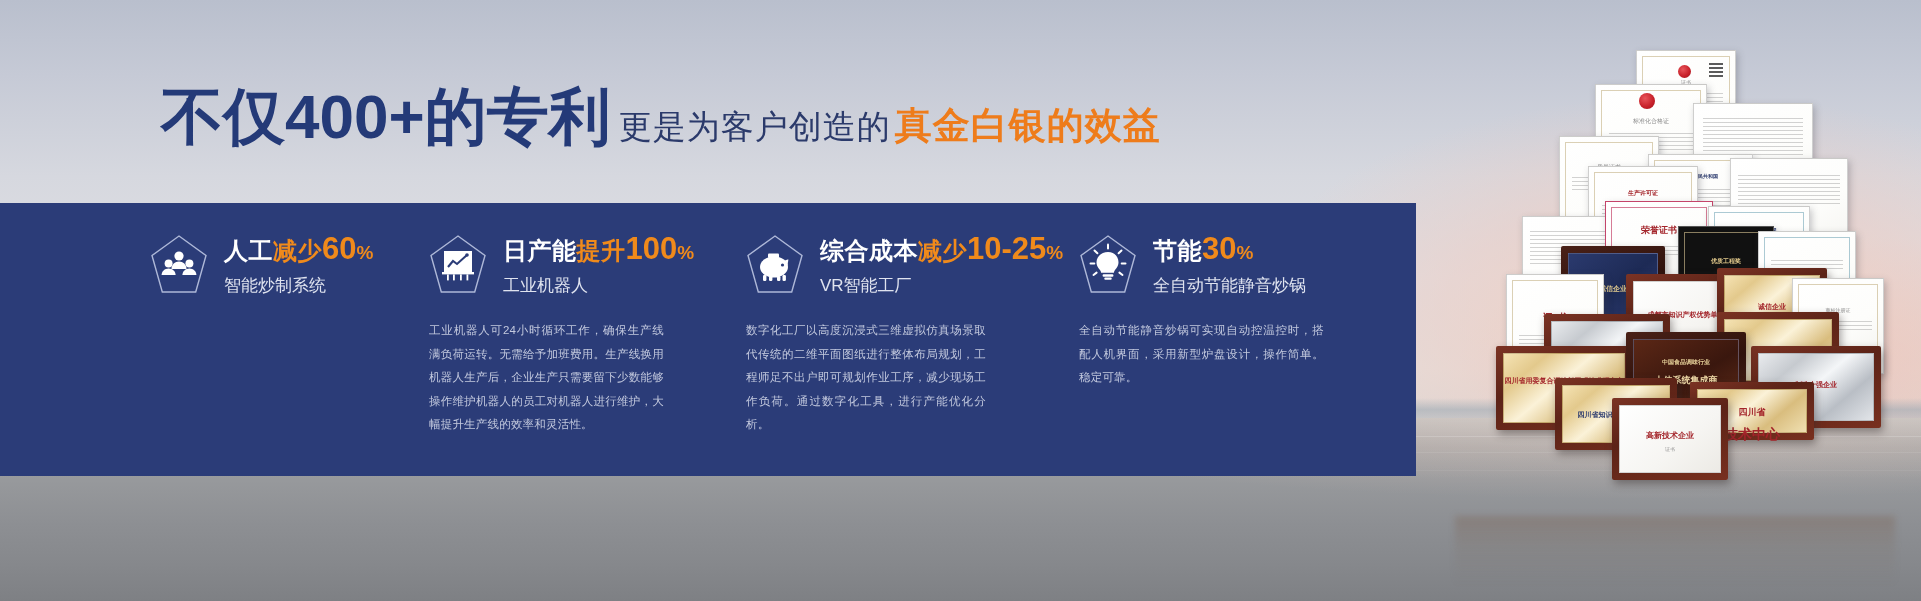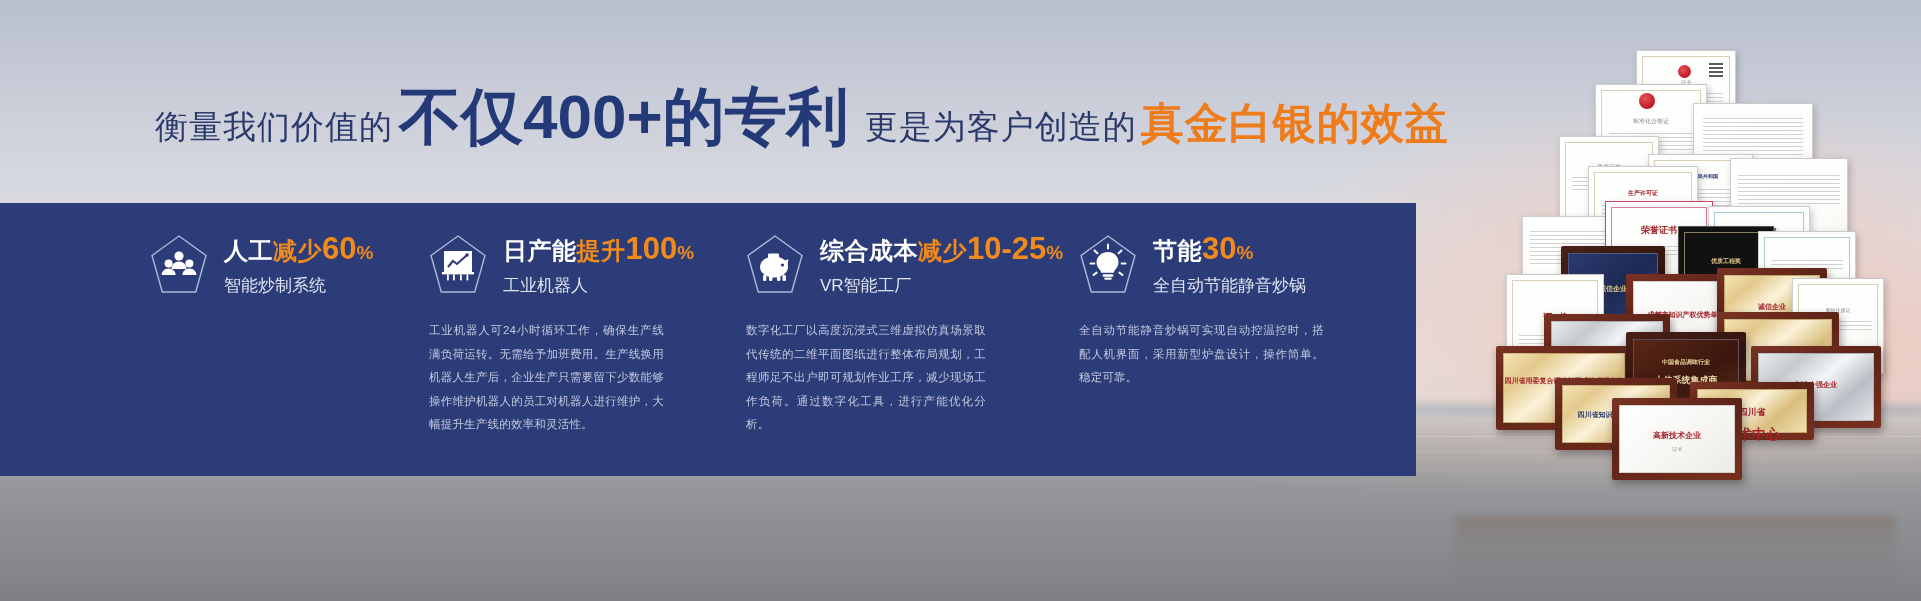--- a/index.html
+++ b/index.html
@@ -162,7 +162,6 @@
   <div class="sea-line" style="left:0;top:470px;width:1921px;opacity:.35;"></div>
 
   <div class="headline">
-    <span class="hl-a">衡量我们价值的</span>
     <span class="hl-big">不仅400+的专利</span>
     <span class="hl-c">更是为客户创造的</span>
     <span class="hl-orange">真金白银的效益</span>

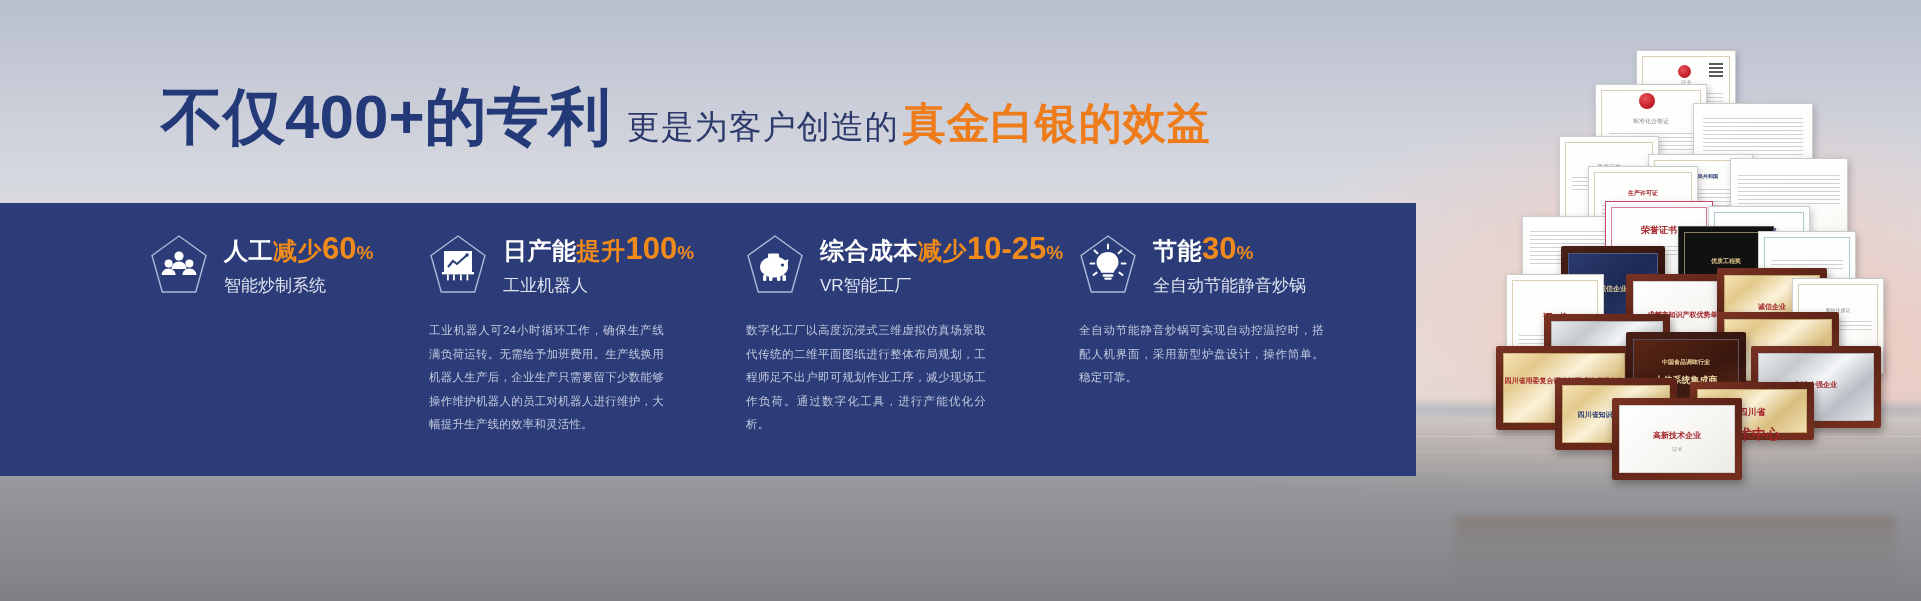--- a/index.html
+++ b/index.html
@@ -48,7 +48,7 @@
     margin:0 6px;line-height:1;
   }
   .hl-orange{font-size:43px;font-weight:800;color:#ee7c1b;margin-left:4px;letter-spacing:1px;font-family:Liberation Serif, serif;}
-  .hl-c{margin-left:10px;}
+  .hl-c{margin-left:2px;}
 
   
   .panel{

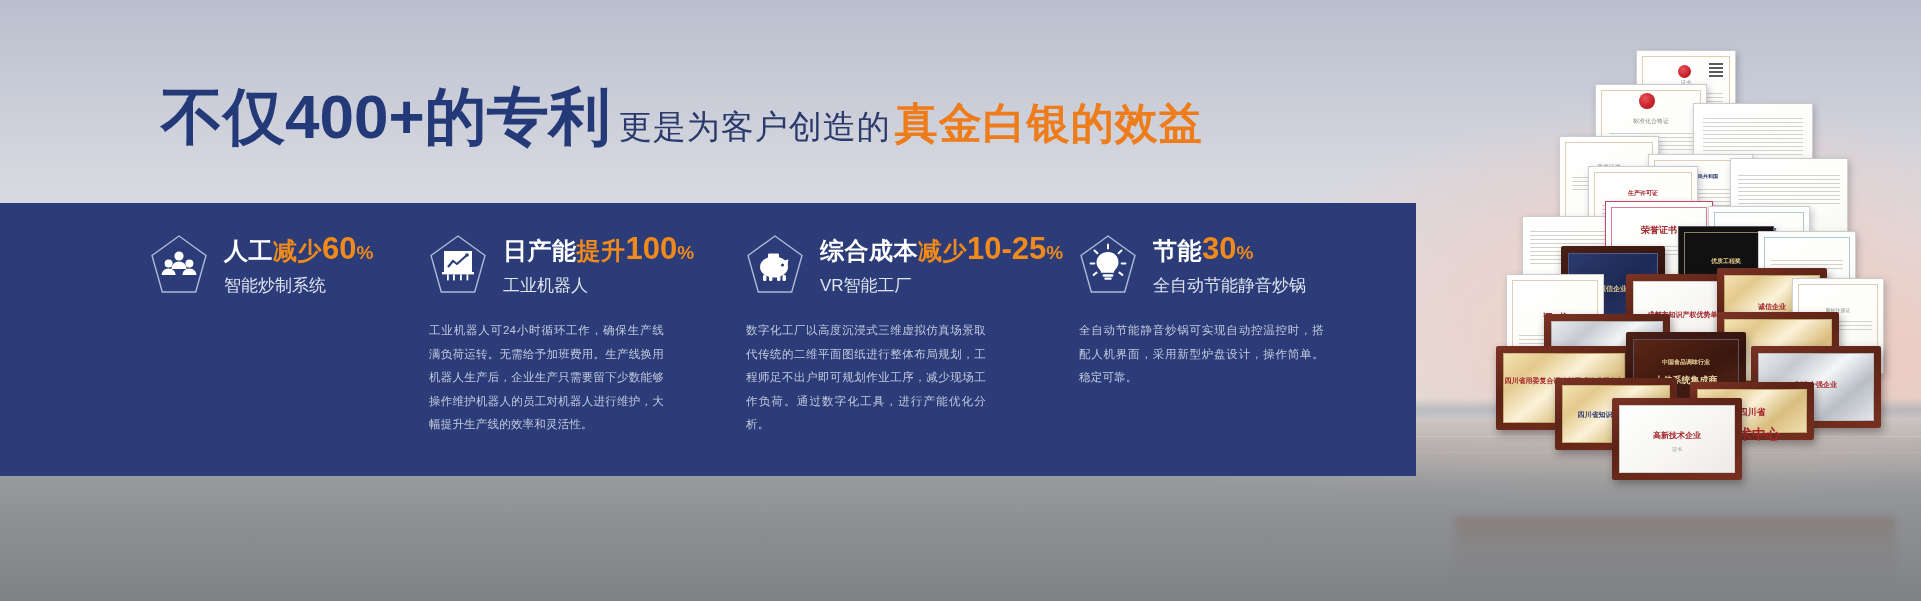--- a/index.html
+++ b/index.html
@@ -47,7 +47,7 @@
     font-size:62px;font-weight:800;color:#243a78;letter-spacing:0px;
     margin:0 6px;line-height:1;
   }
-  .hl-orange{font-size:43px;font-weight:800;color:#ee7c1b;margin-left:4px;letter-spacing:1px;font-family:Liberation Serif, serif;}
+  .hl-orange{font-size:37px;font-weight:800;color:#ee7c1b;margin-left:4px;letter-spacing:1px;font-family:Liberation Serif, serif;}
   .hl-c{margin-left:2px;}
 
   

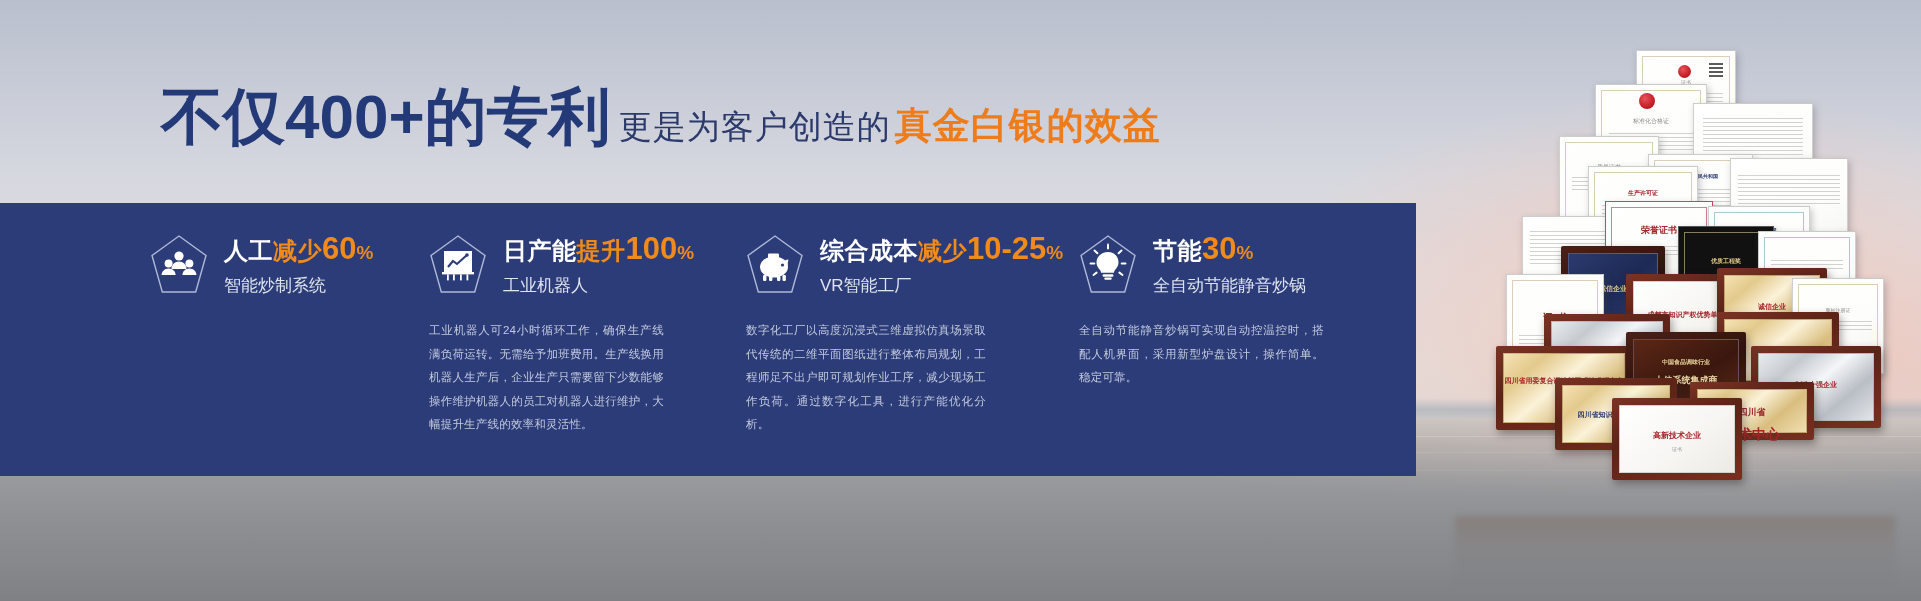--- a/index.html
+++ b/index.html
@@ -494,7 +494,7 @@
       </div>
     </div>
 
-    <div class="cert plaque pl-wood" style="left:172px;top:352px;width:130px;height:82px;">
+    <div class="cert plaque pl-wood" style="left:172px;top:352px;width:116px;height:82px;">
       <div class="pl-face-white" style="position:relative;">
         <div class="ct ct-red" style="top:24px;font-size:8px;">高新技术企业</div>
         <div class="ct ct-grey" style="top:40px;font-size:5px;">证书</div>

